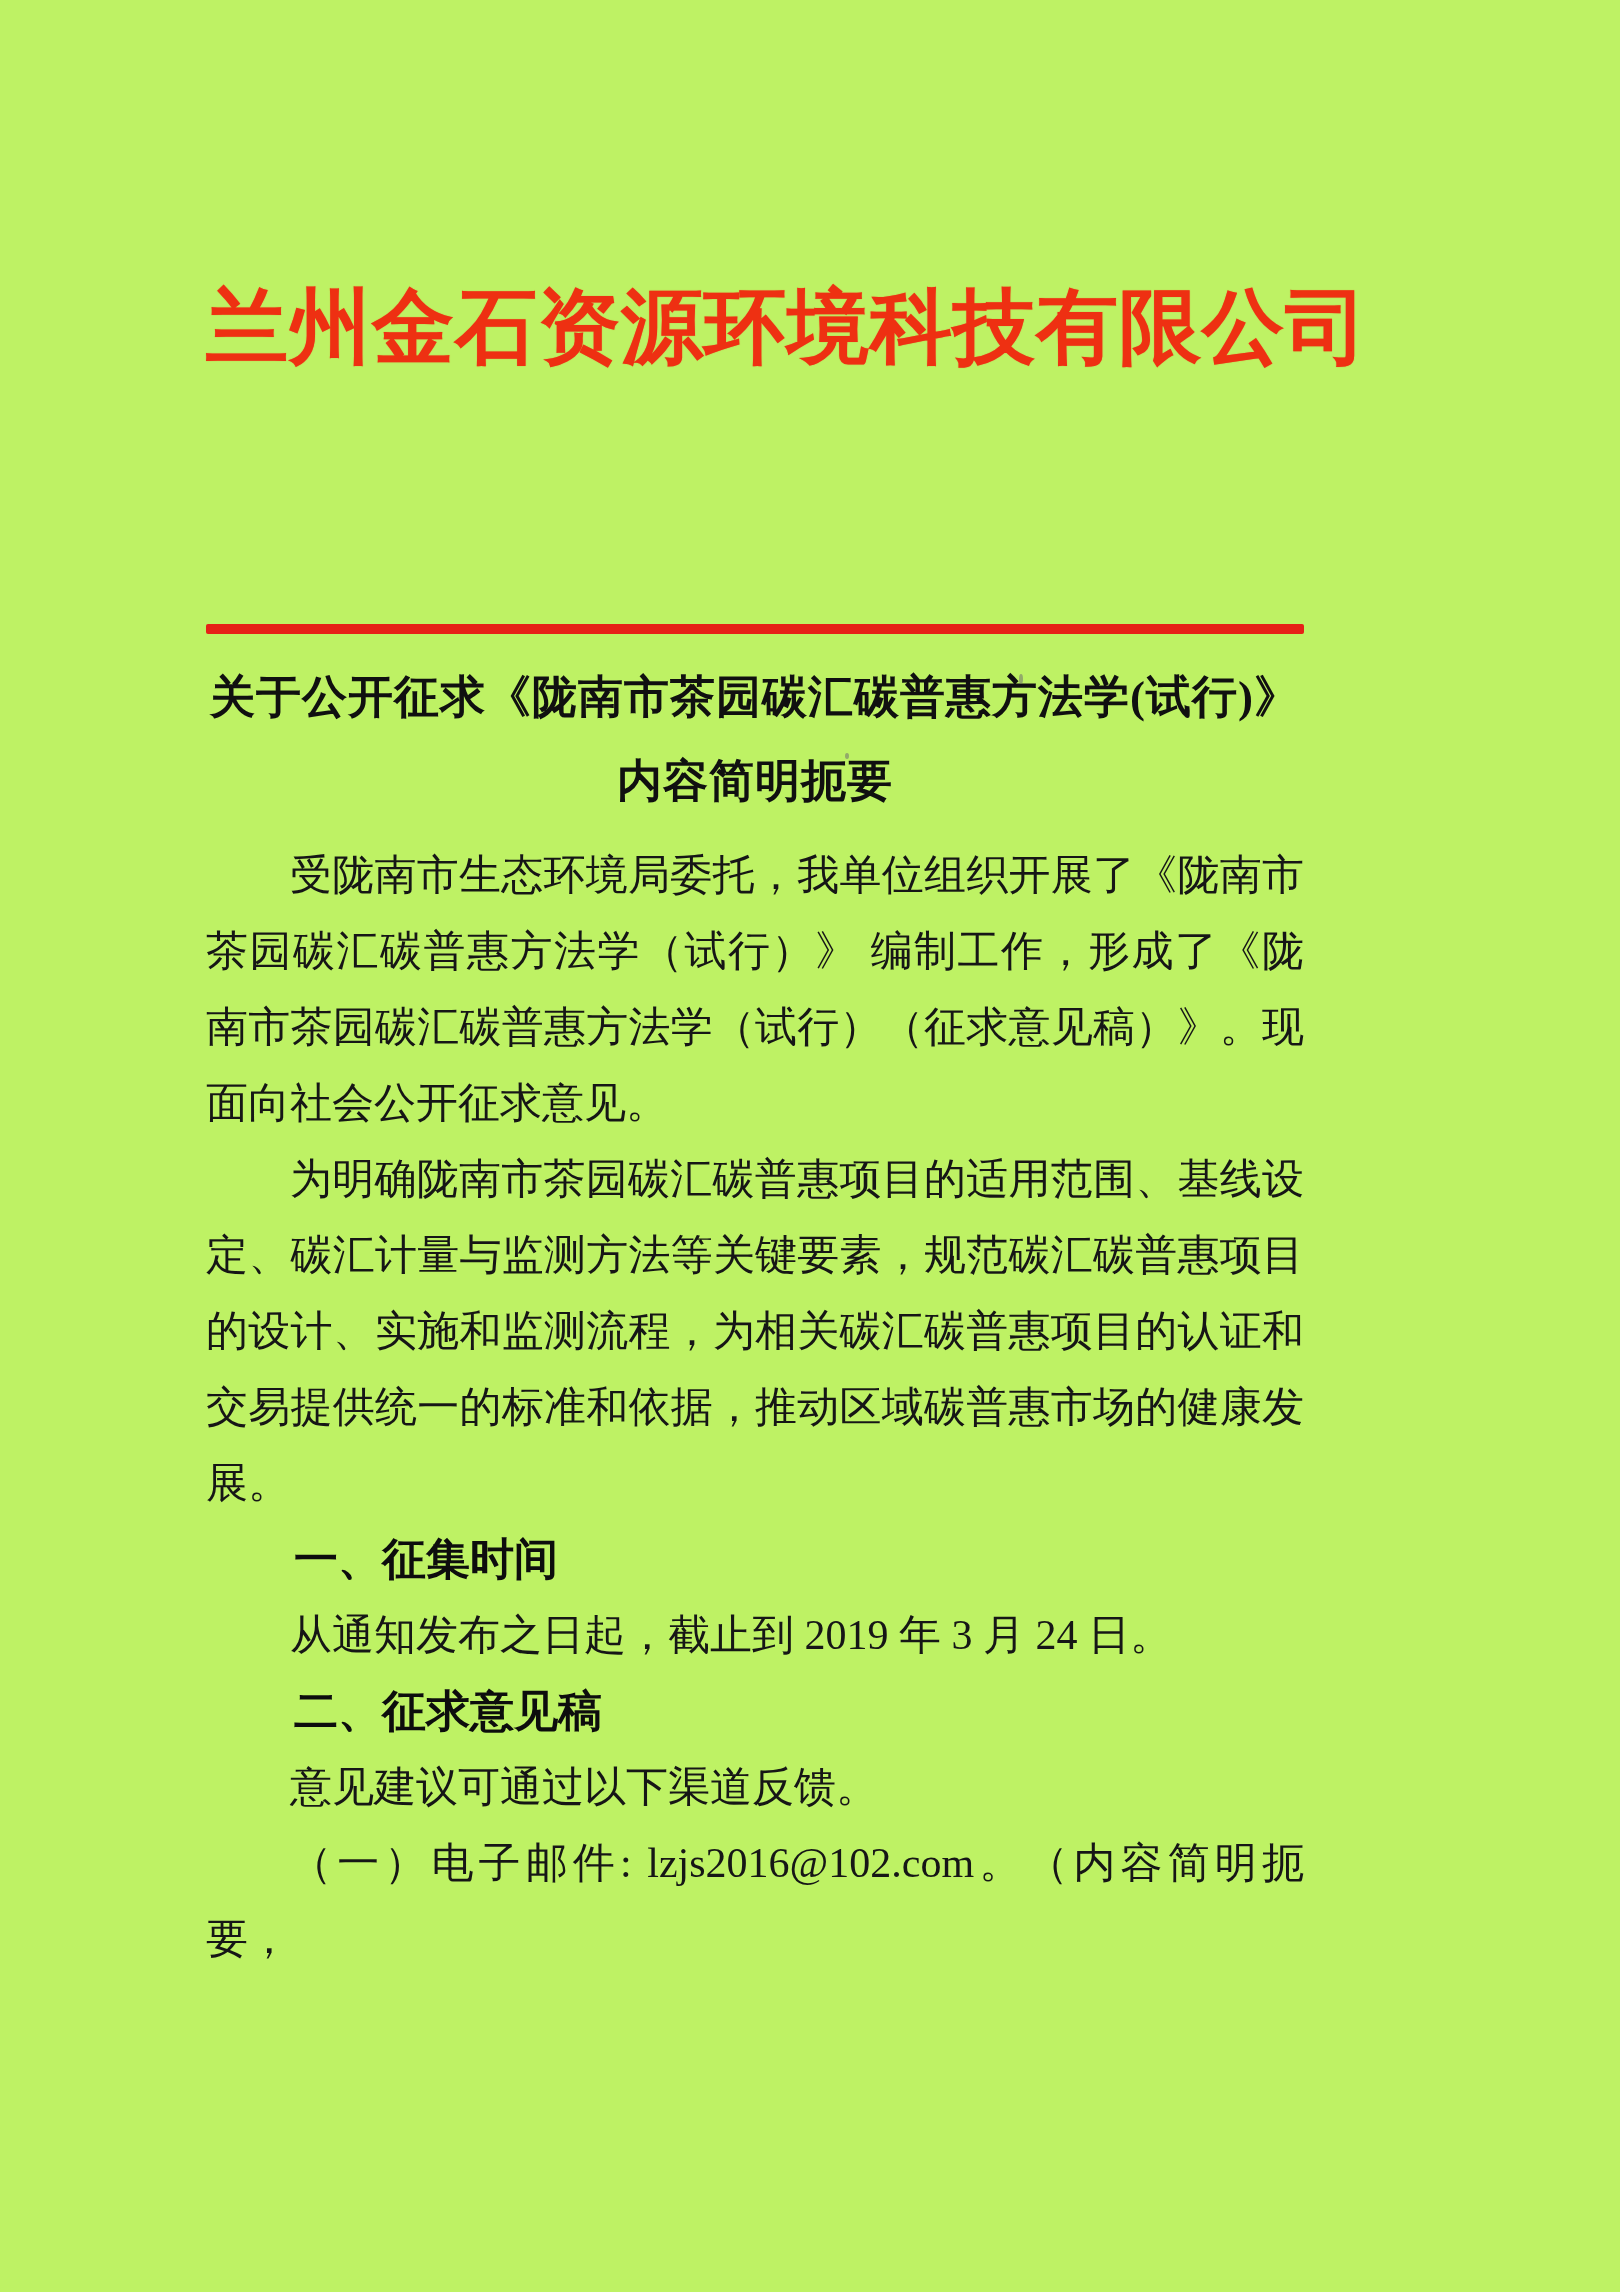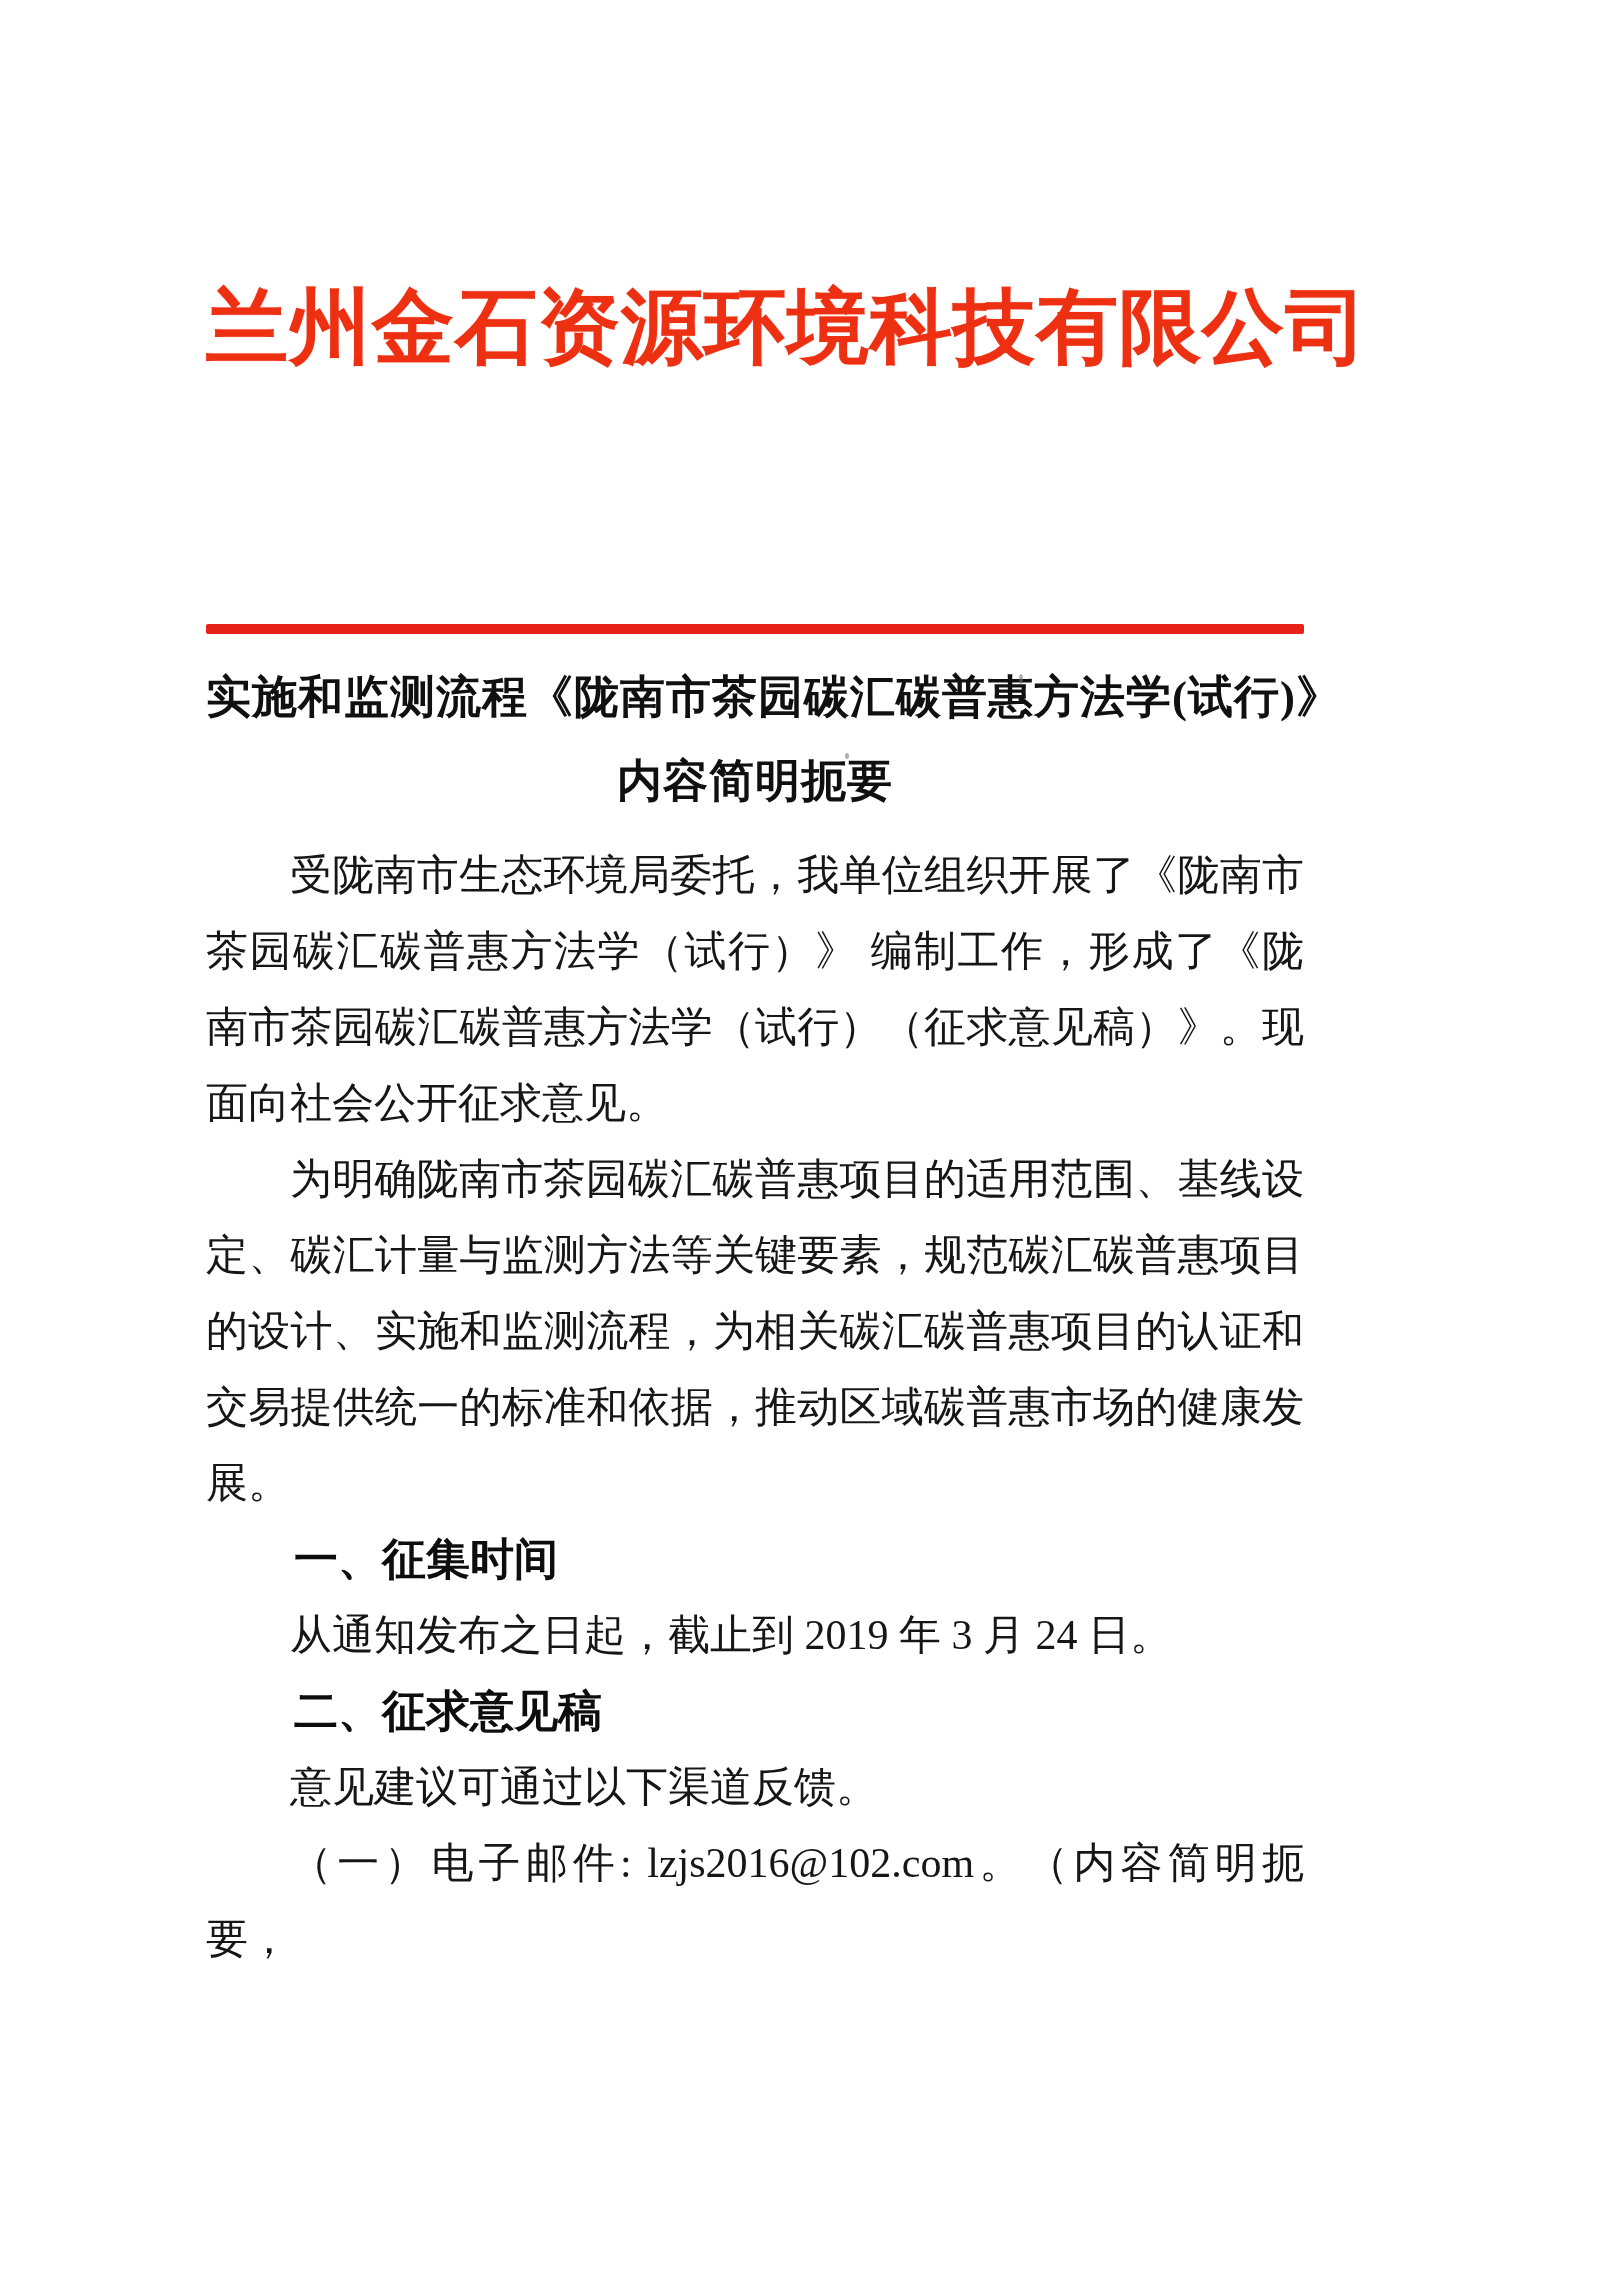--- a/index.html
+++ b/index.html
@@ -11,7 +11,7 @@
     width: 1620px;
     height: 2293px;
     margin: 0 auto;
-    background: #ffffff;
+    background: #bef264;
     overflow: hidden;
   }
 

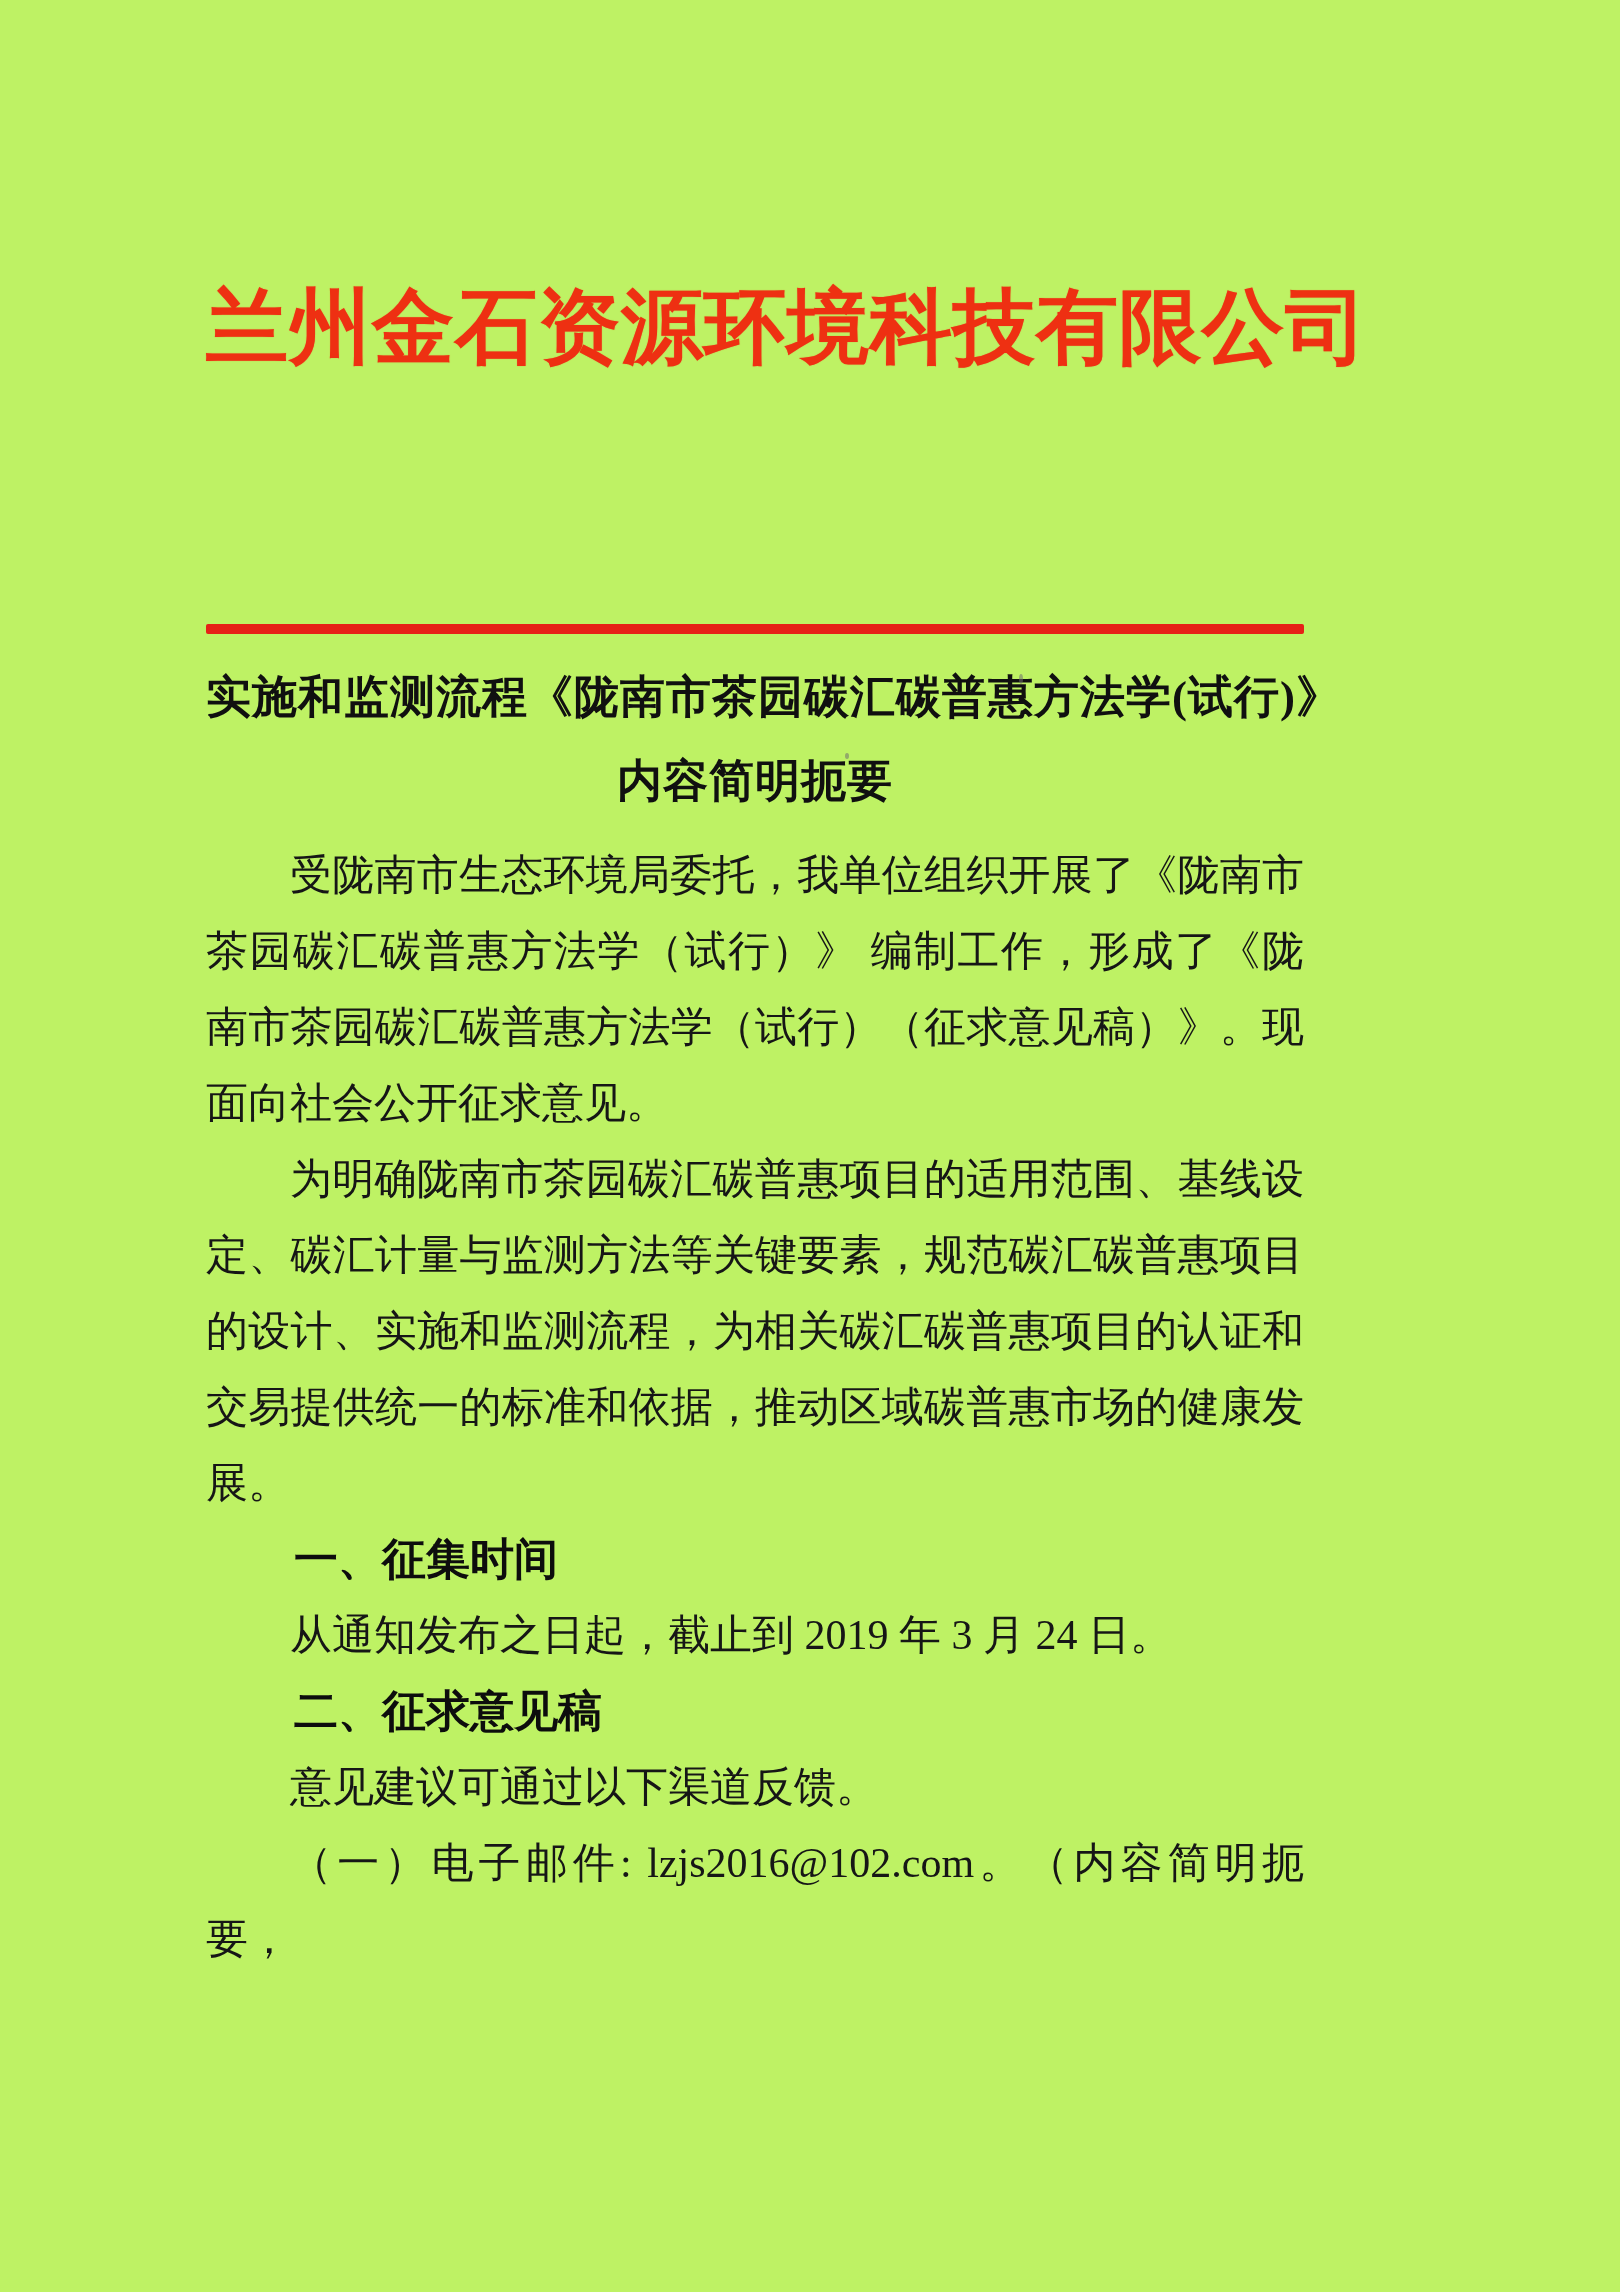--- a/index.html
+++ b/index.html
@@ -93,7 +93,7 @@
     <div class="divider"></div>
 
     <div class="title-block">
-      <div class="title-line">实施和监测流程《陇南市茶园碳汇碳普惠方法学(试行)》</div>
+      <div class="title-line">关于公开征求《陇南市茶园碳汇碳普惠方法学(试行)》</div>
       <div class="title-line">内容简明扼要</div>
     </div>
 

